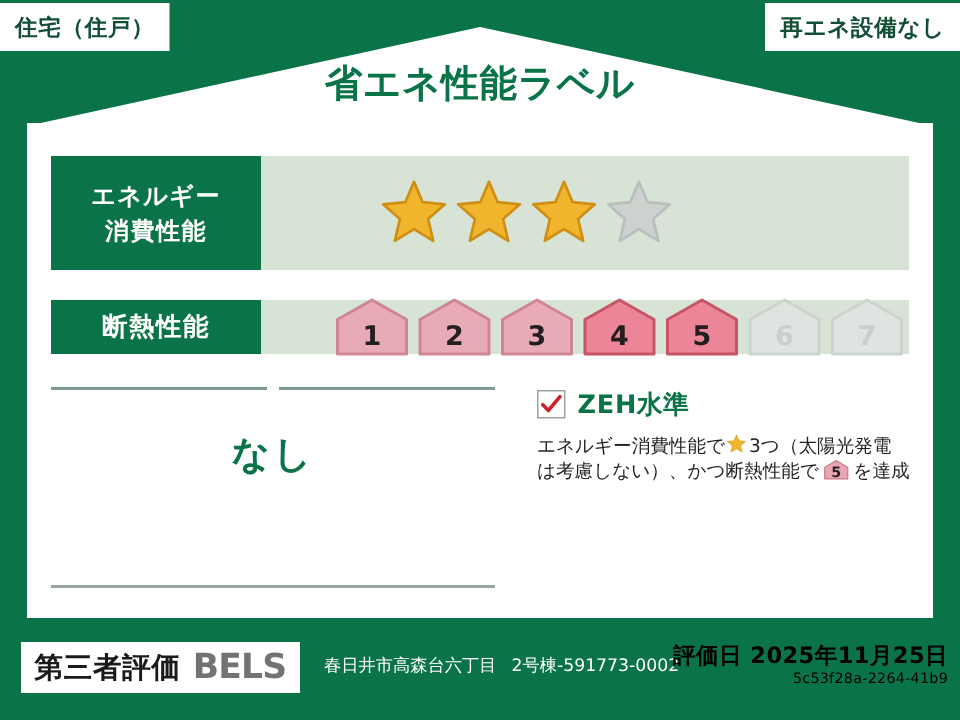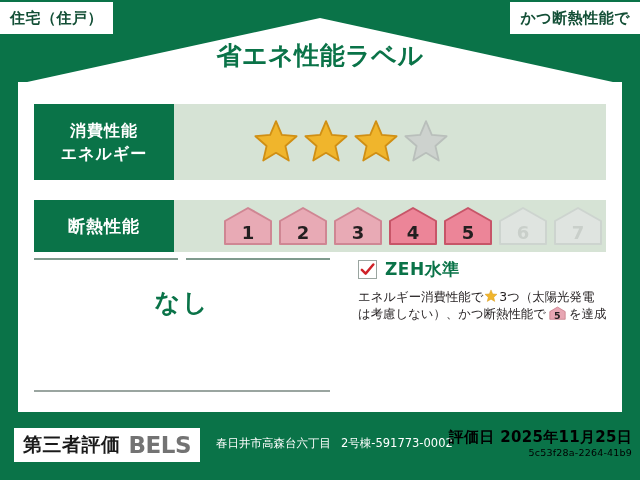--- a/index.html
+++ b/index.html
@@ -139,7 +139,7 @@
 <div id="label">
 
   <div class="corner-tag" id="tag-left">住宅（住戸）</div>
-  <div class="corner-tag" id="tag-right">かつ断熱性能で</div>
+  <div class="corner-tag" id="tag-right">再エネ設備なし</div>
 
   <div class="roof"></div>
   <div class="card"></div>

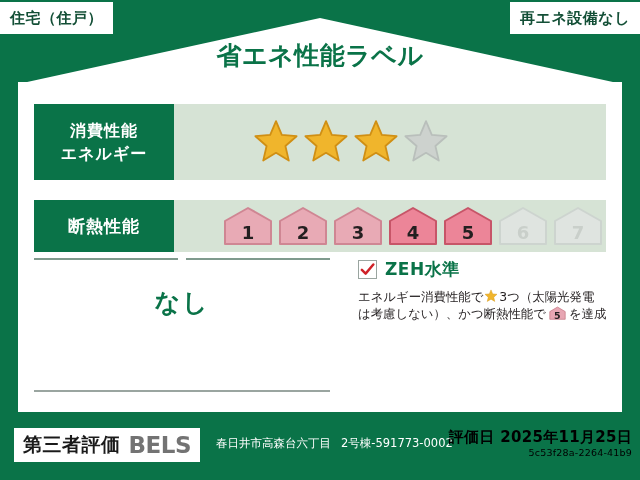--- a/index.html
+++ b/index.html
@@ -150,8 +150,8 @@
 
   <div class="perf-row" id="row-energy">
     <div class="perf-key">
+      <span>エネルギー</span>
       <span>消費性能</span>
-      <span>エネルギー</span>
     </div>
     <div class="perf-val">
       <div class="stars" id="stars">

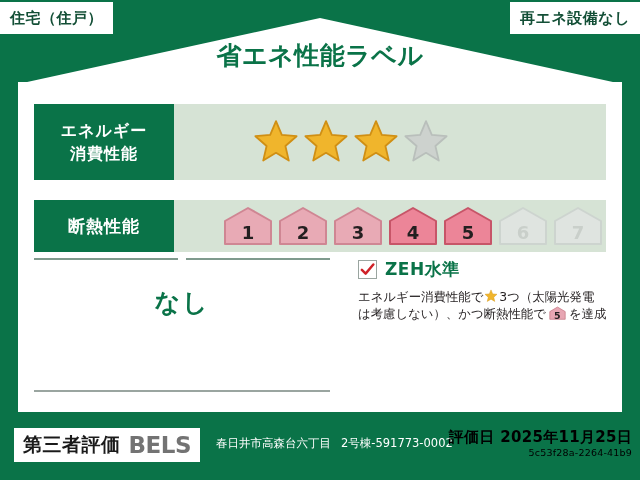--- a/index.html
+++ b/index.html
@@ -44,7 +44,7 @@
   
   .perf-row{position:absolute;left:34px;width:572px;display:flex;align-items:stretch;}
   #row-energy{top:104px;height:76px;}
-  #row-insul{top:200px;height:52px;}
+  #row-insul{top:200px;height:36px;}
 
   .perf-key{
     background:#0a7348;color:#ffffff;font-weight:bold;

